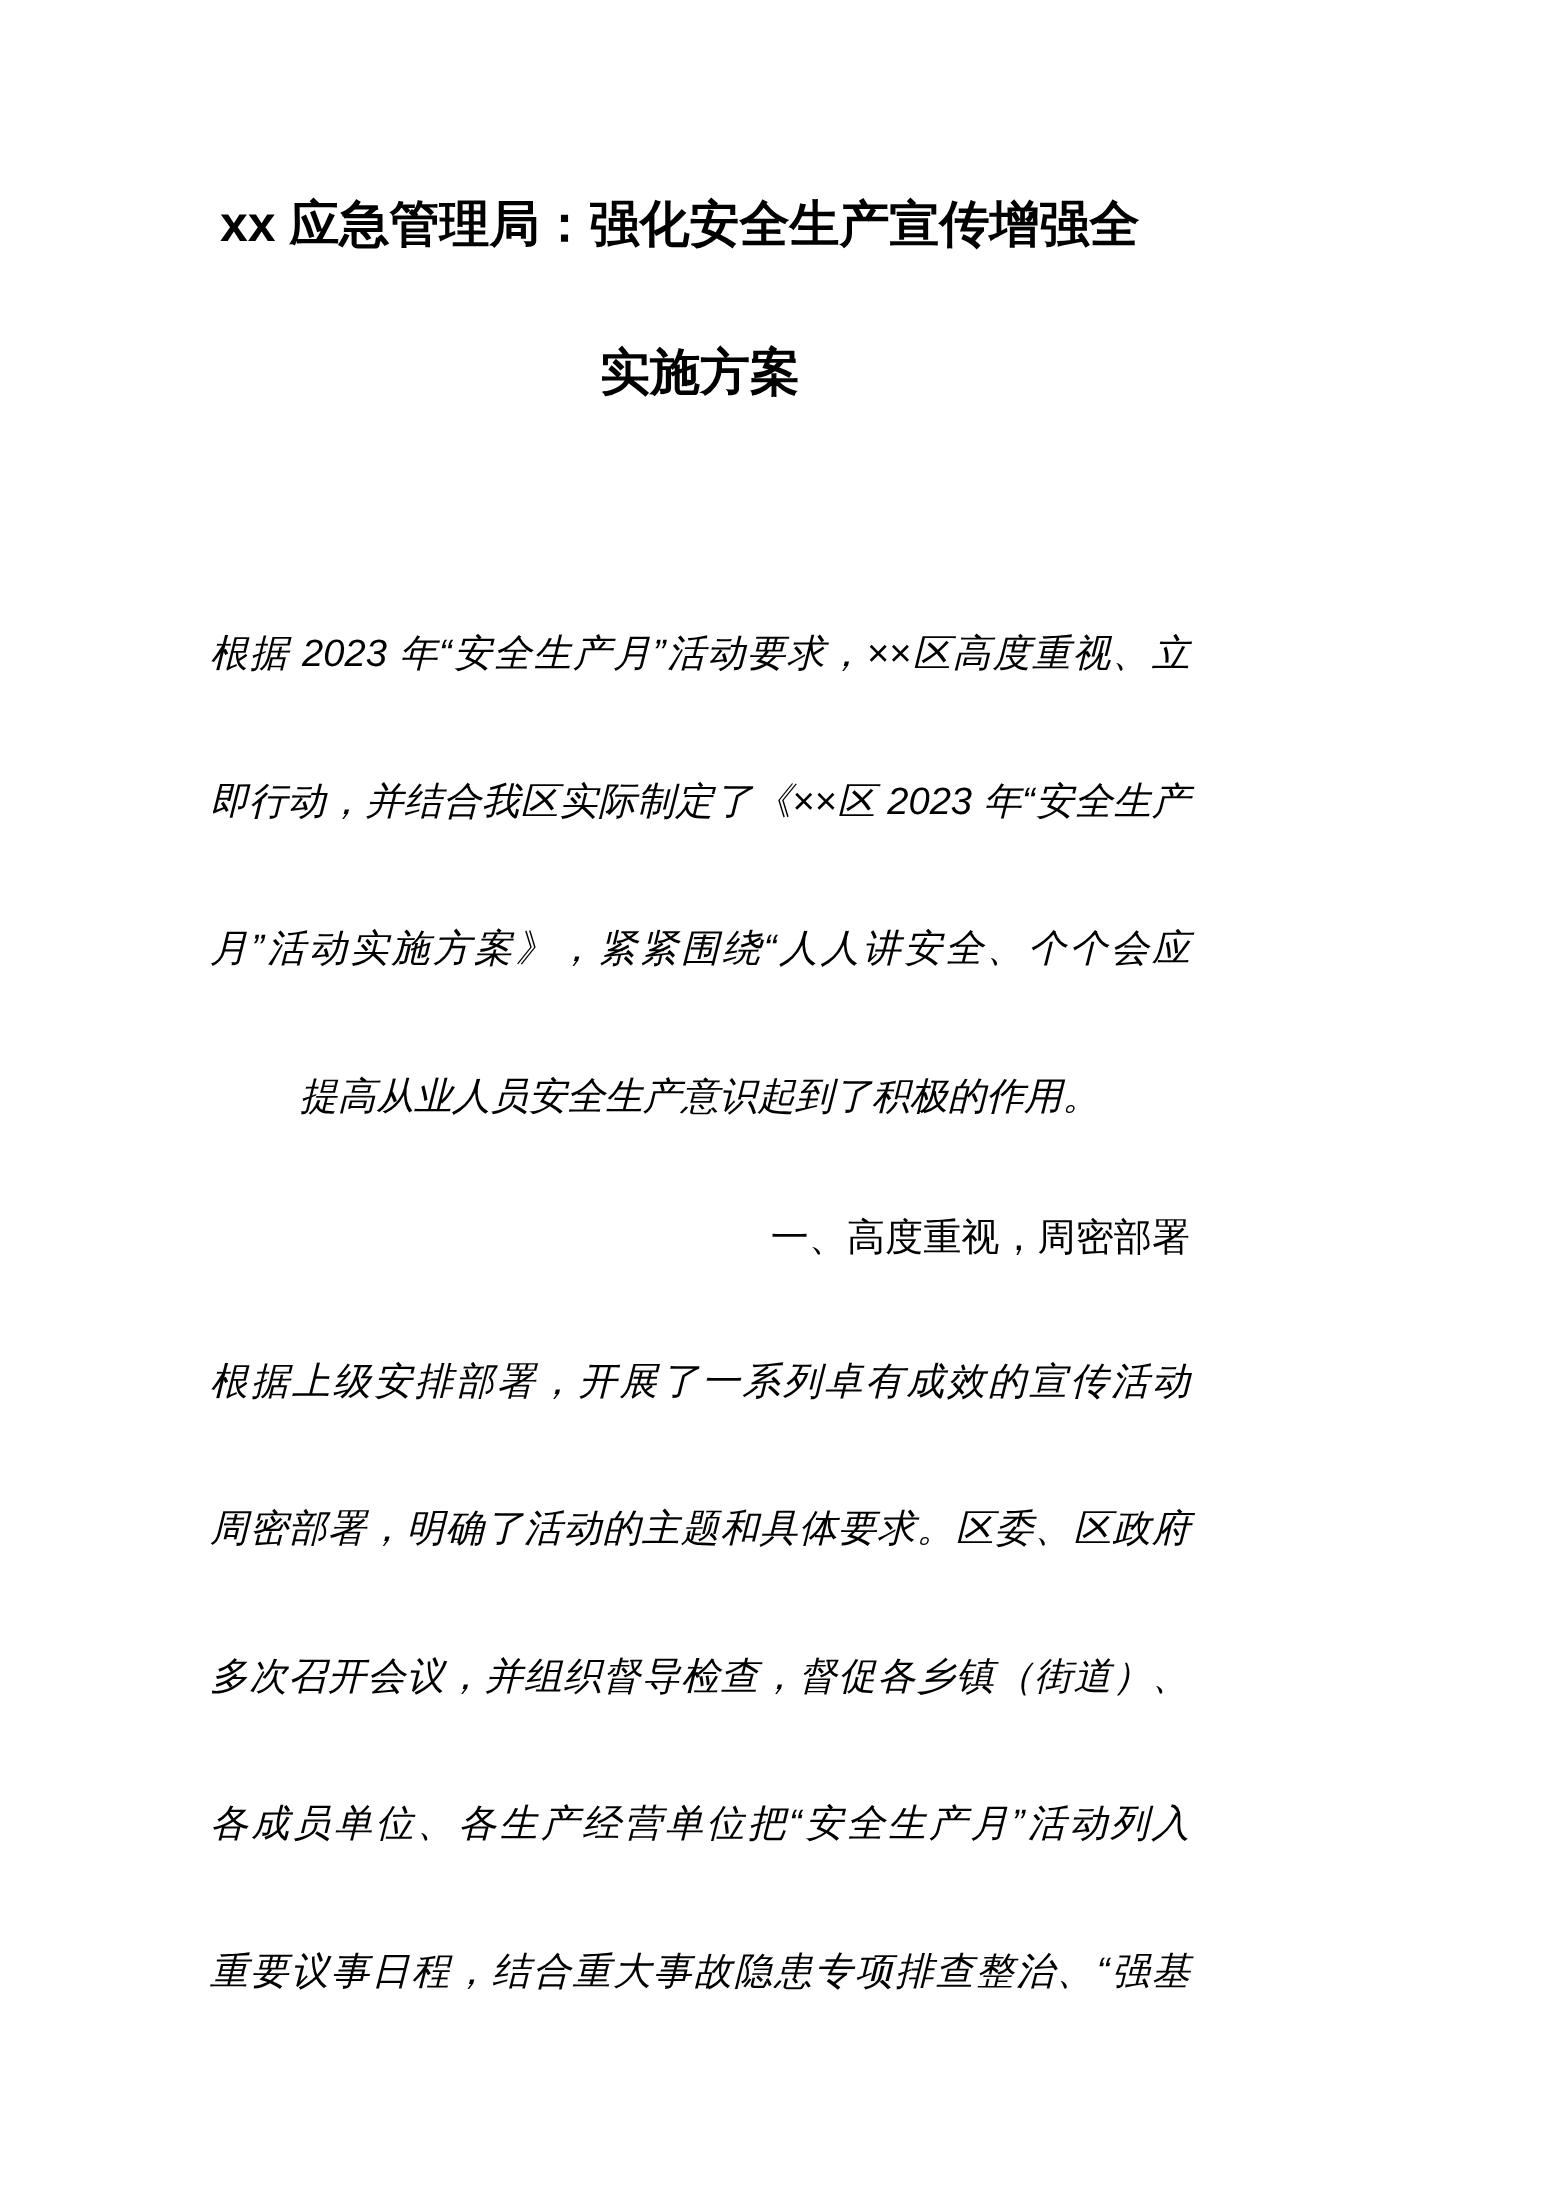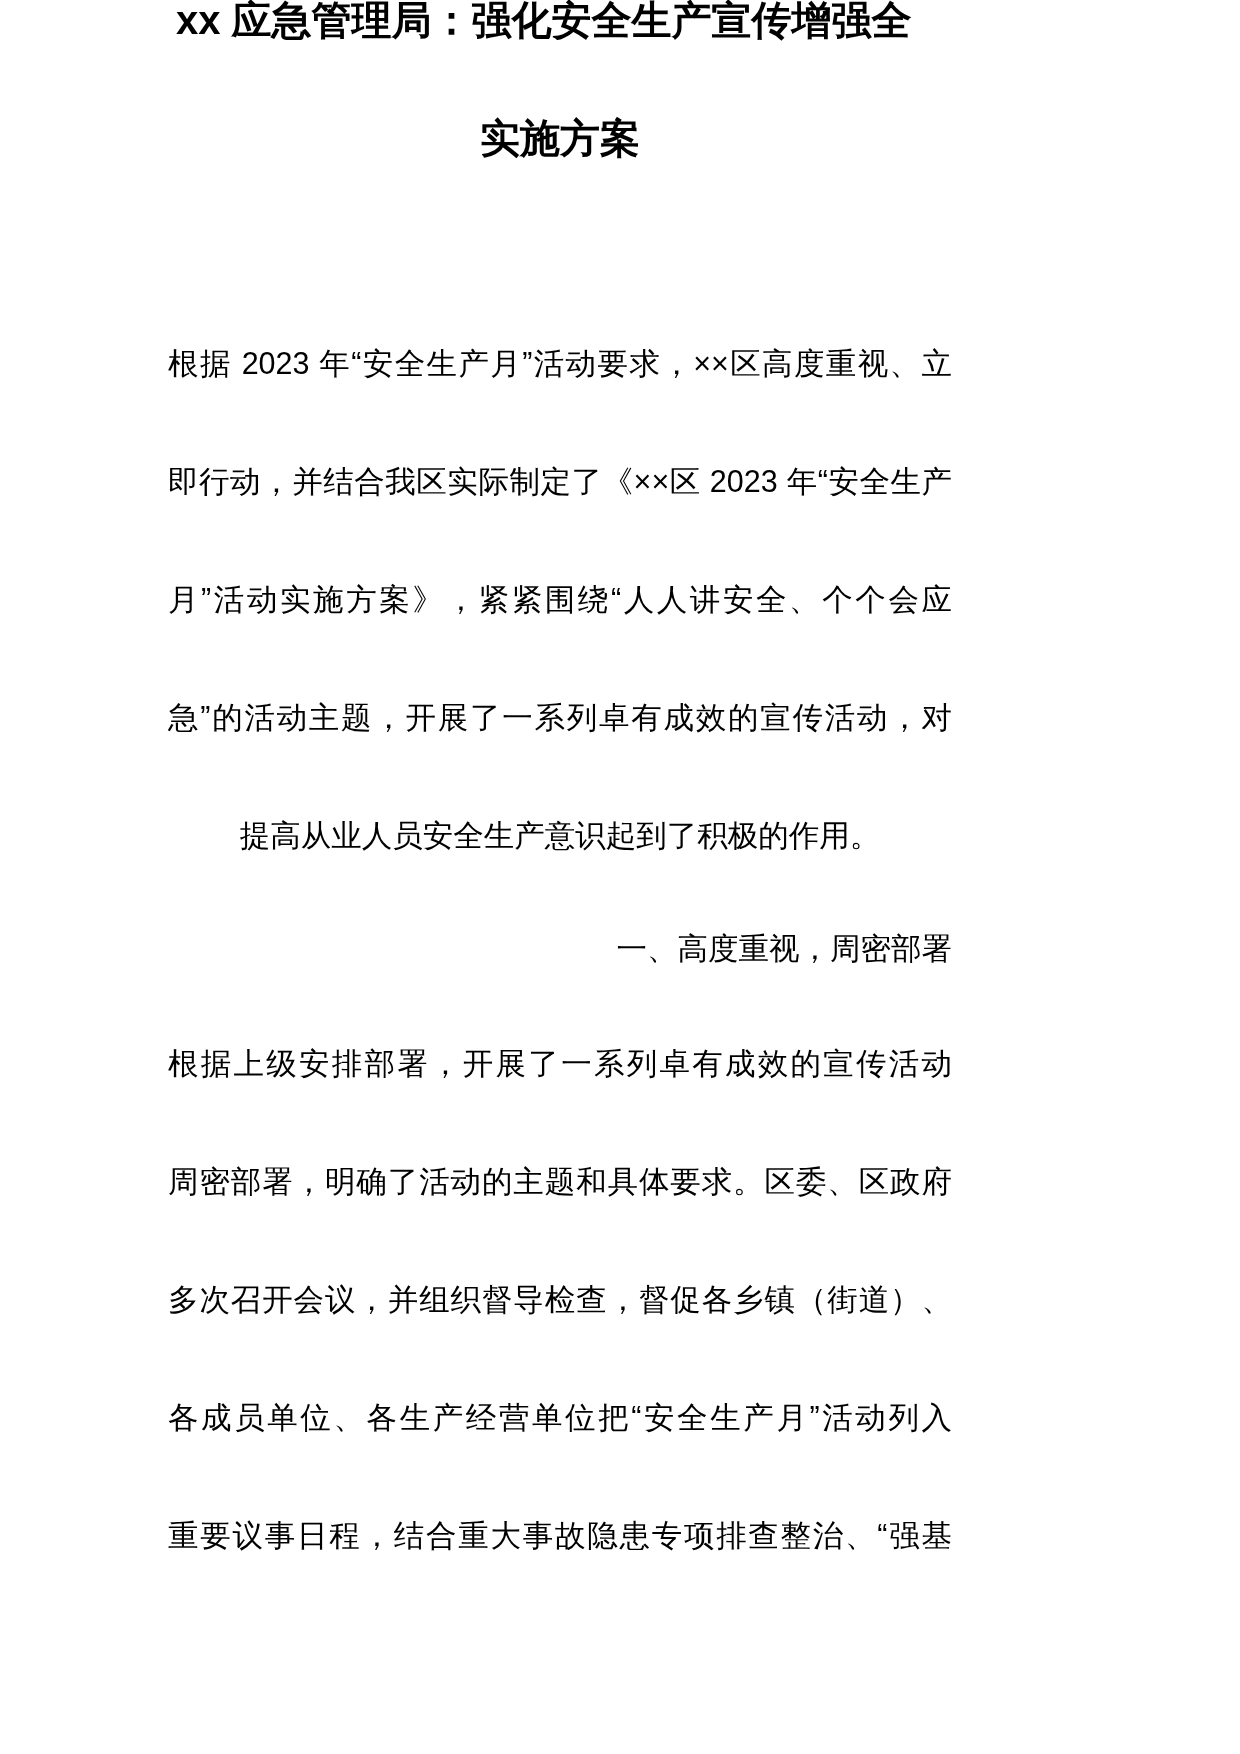--- a/index.html
+++ b/index.html
@@ -33,6 +33,7 @@
   
   .doc-title {
     margin: 0;
+    padding-top: 160px;
     font-size: 40px;
     font-weight: 700;
     line-height: 1.0;

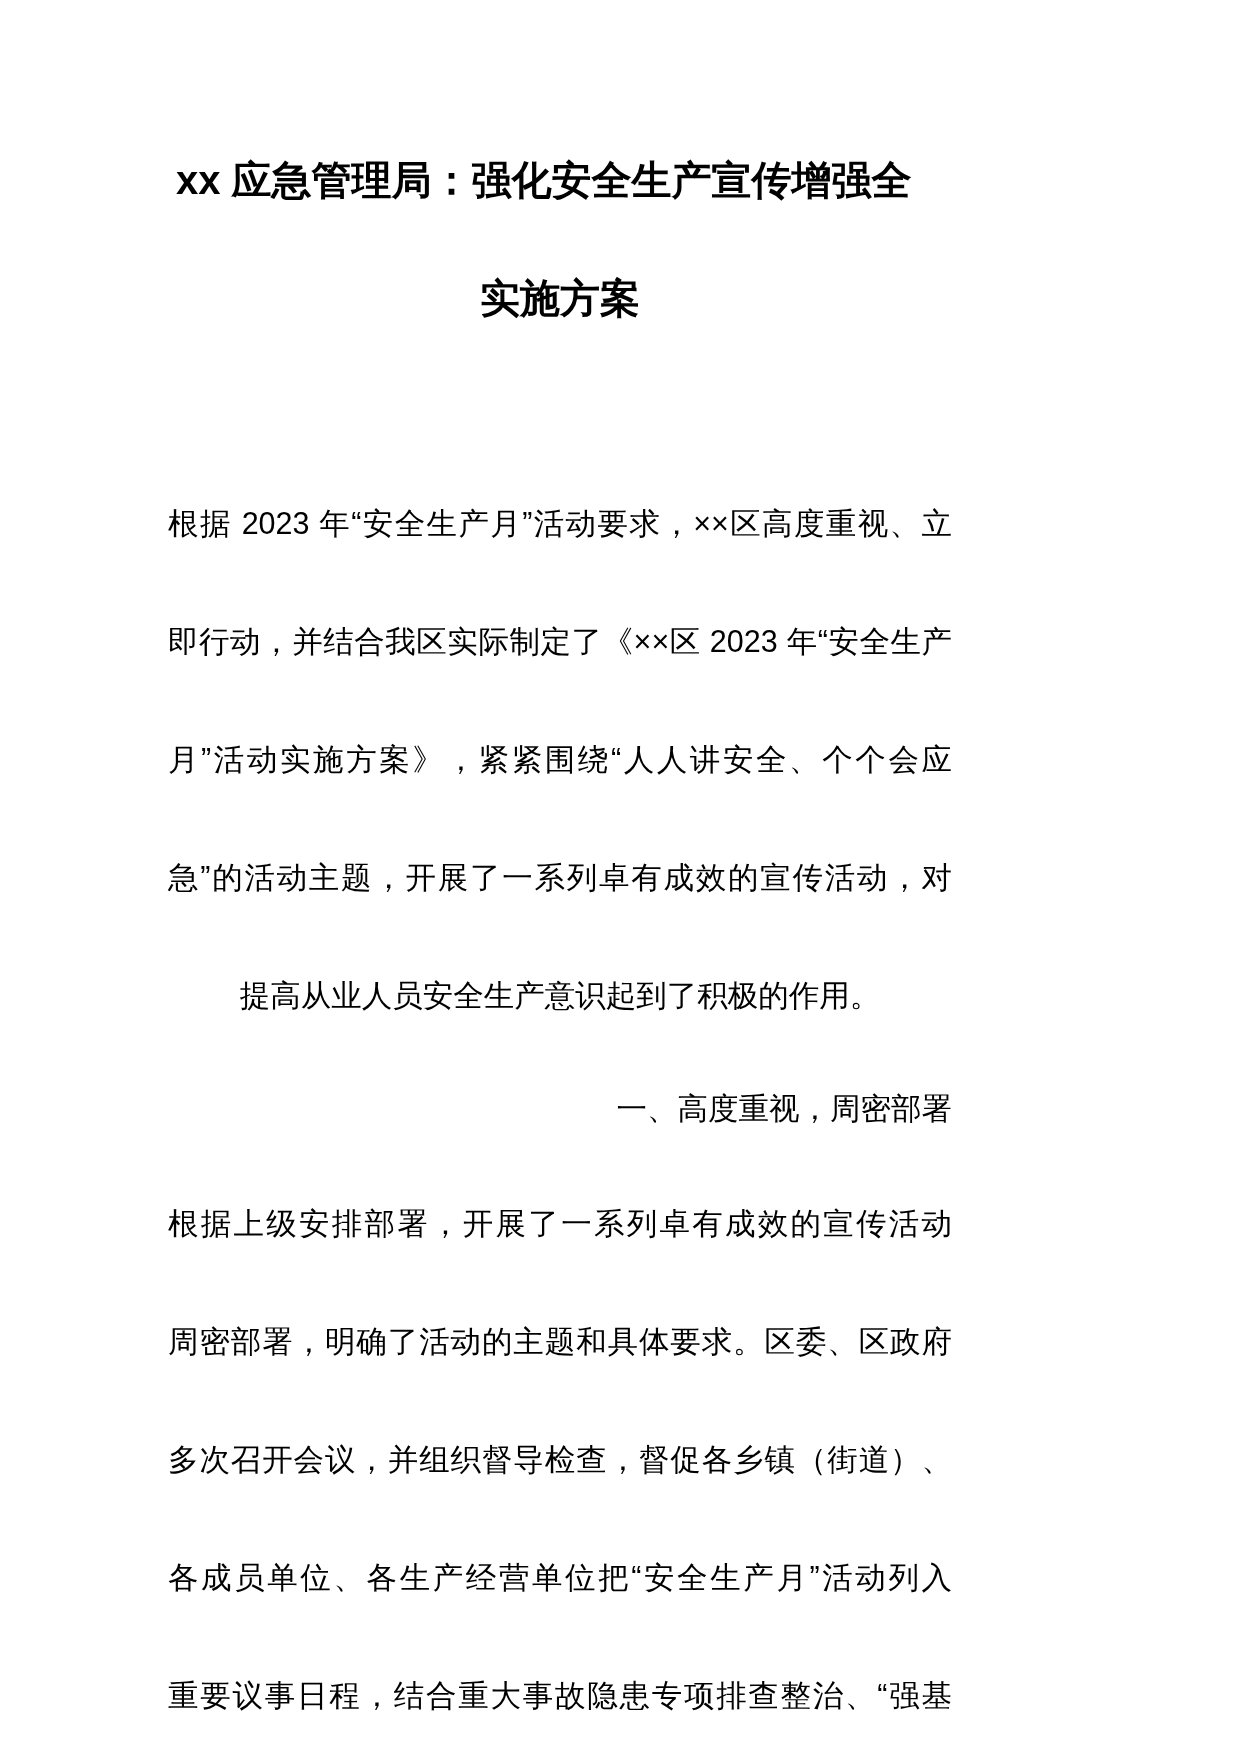--- a/index.html
+++ b/index.html
@@ -68,6 +68,7 @@
     text-align: justify;
     text-justify: inter-character;
     letter-spacing: 0px;
+    font-style: italic;
   }
   p.para:last-child {
     margin-bottom: 0;

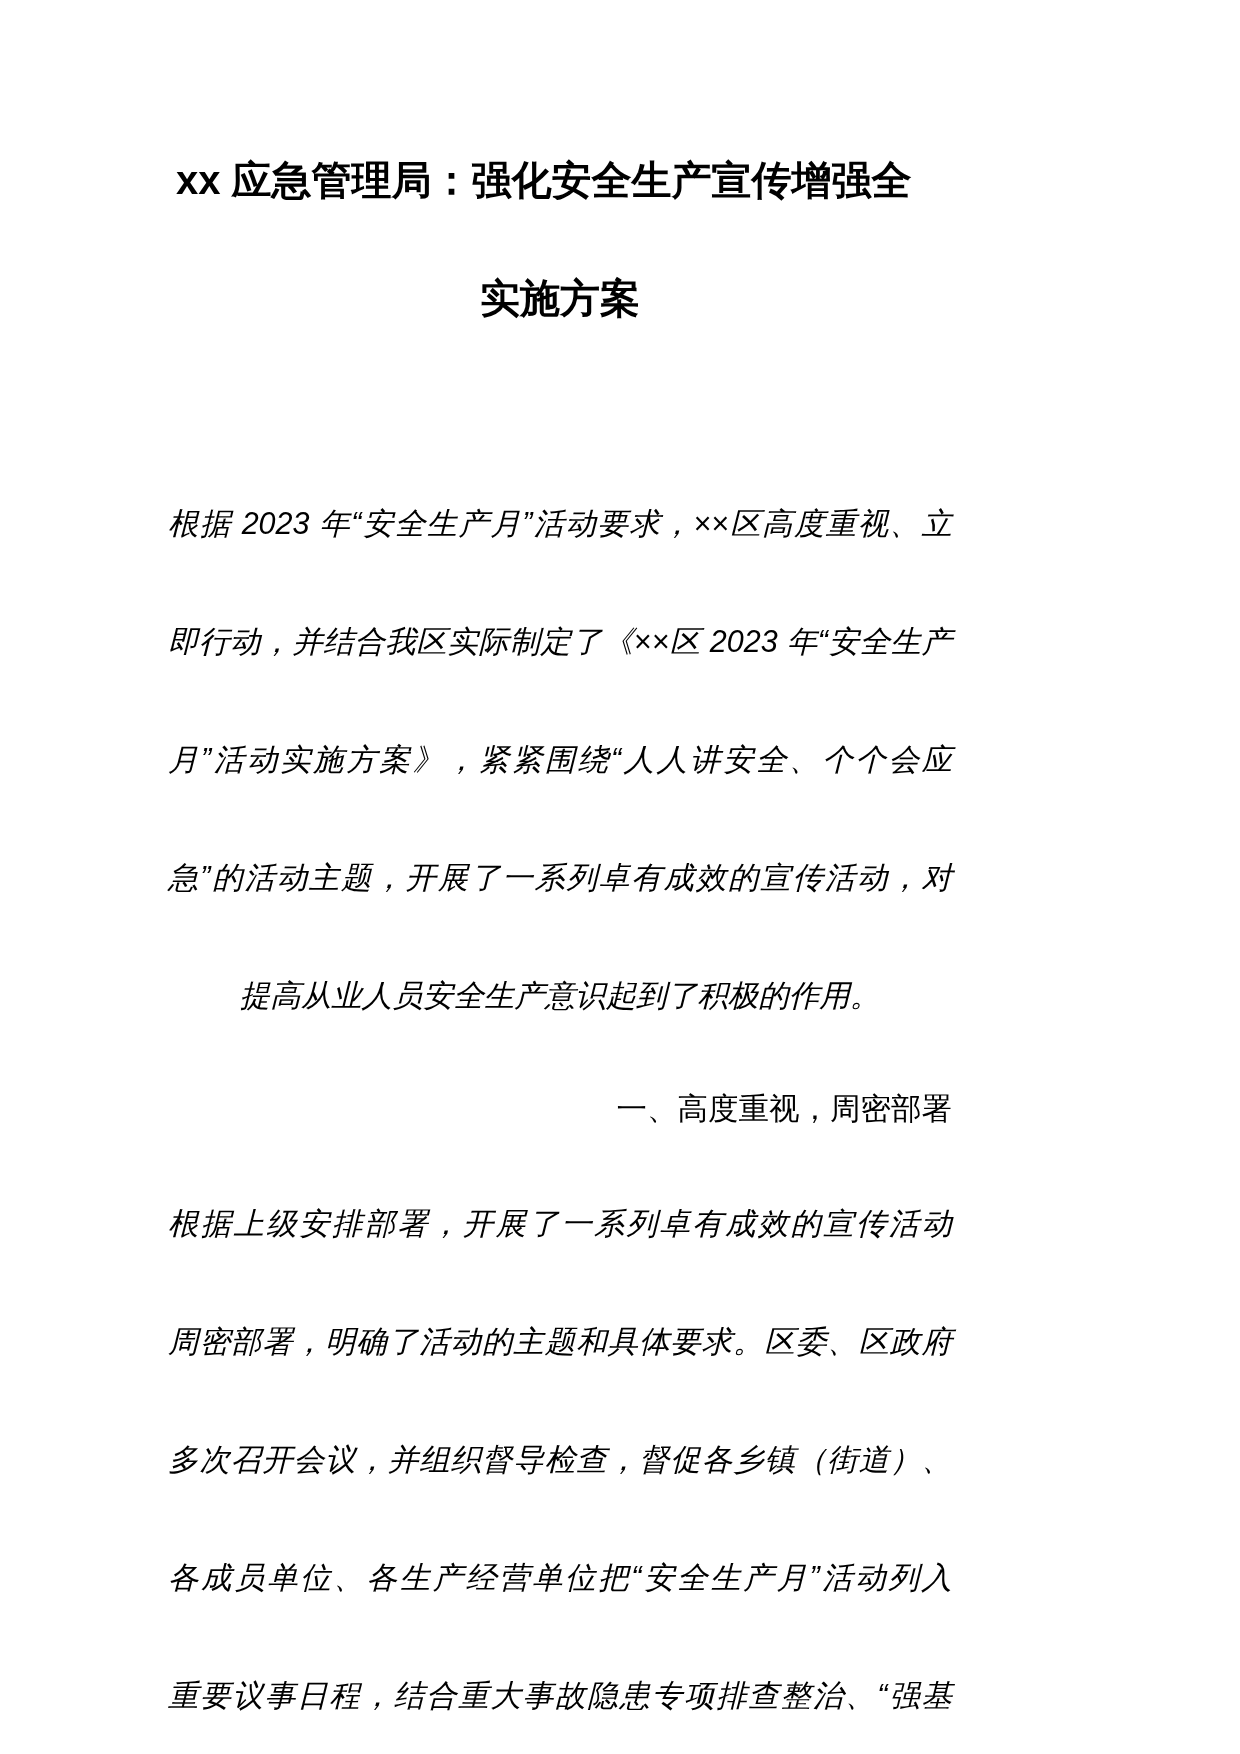--- a/index.html
+++ b/index.html
@@ -116,7 +116,6 @@
         <span class="ln">根据 2023 年“安全生产月”活动要求，××区高度重视、立</span>
         <span class="ln">即行动，并结合我区实际制定了《××区 2023 年“安全生产</span>
         <span class="ln">月”活动实施方案》，紧紧围绕“人人讲安全、个个会应</span>
-        <span class="ln">急”的活动主题，开展了一系列卓有成效的宣传活动，对</span>
         <span class="ln last">提高从业人员安全生产意识起到了积极的作用。</span>
       </p>
 

